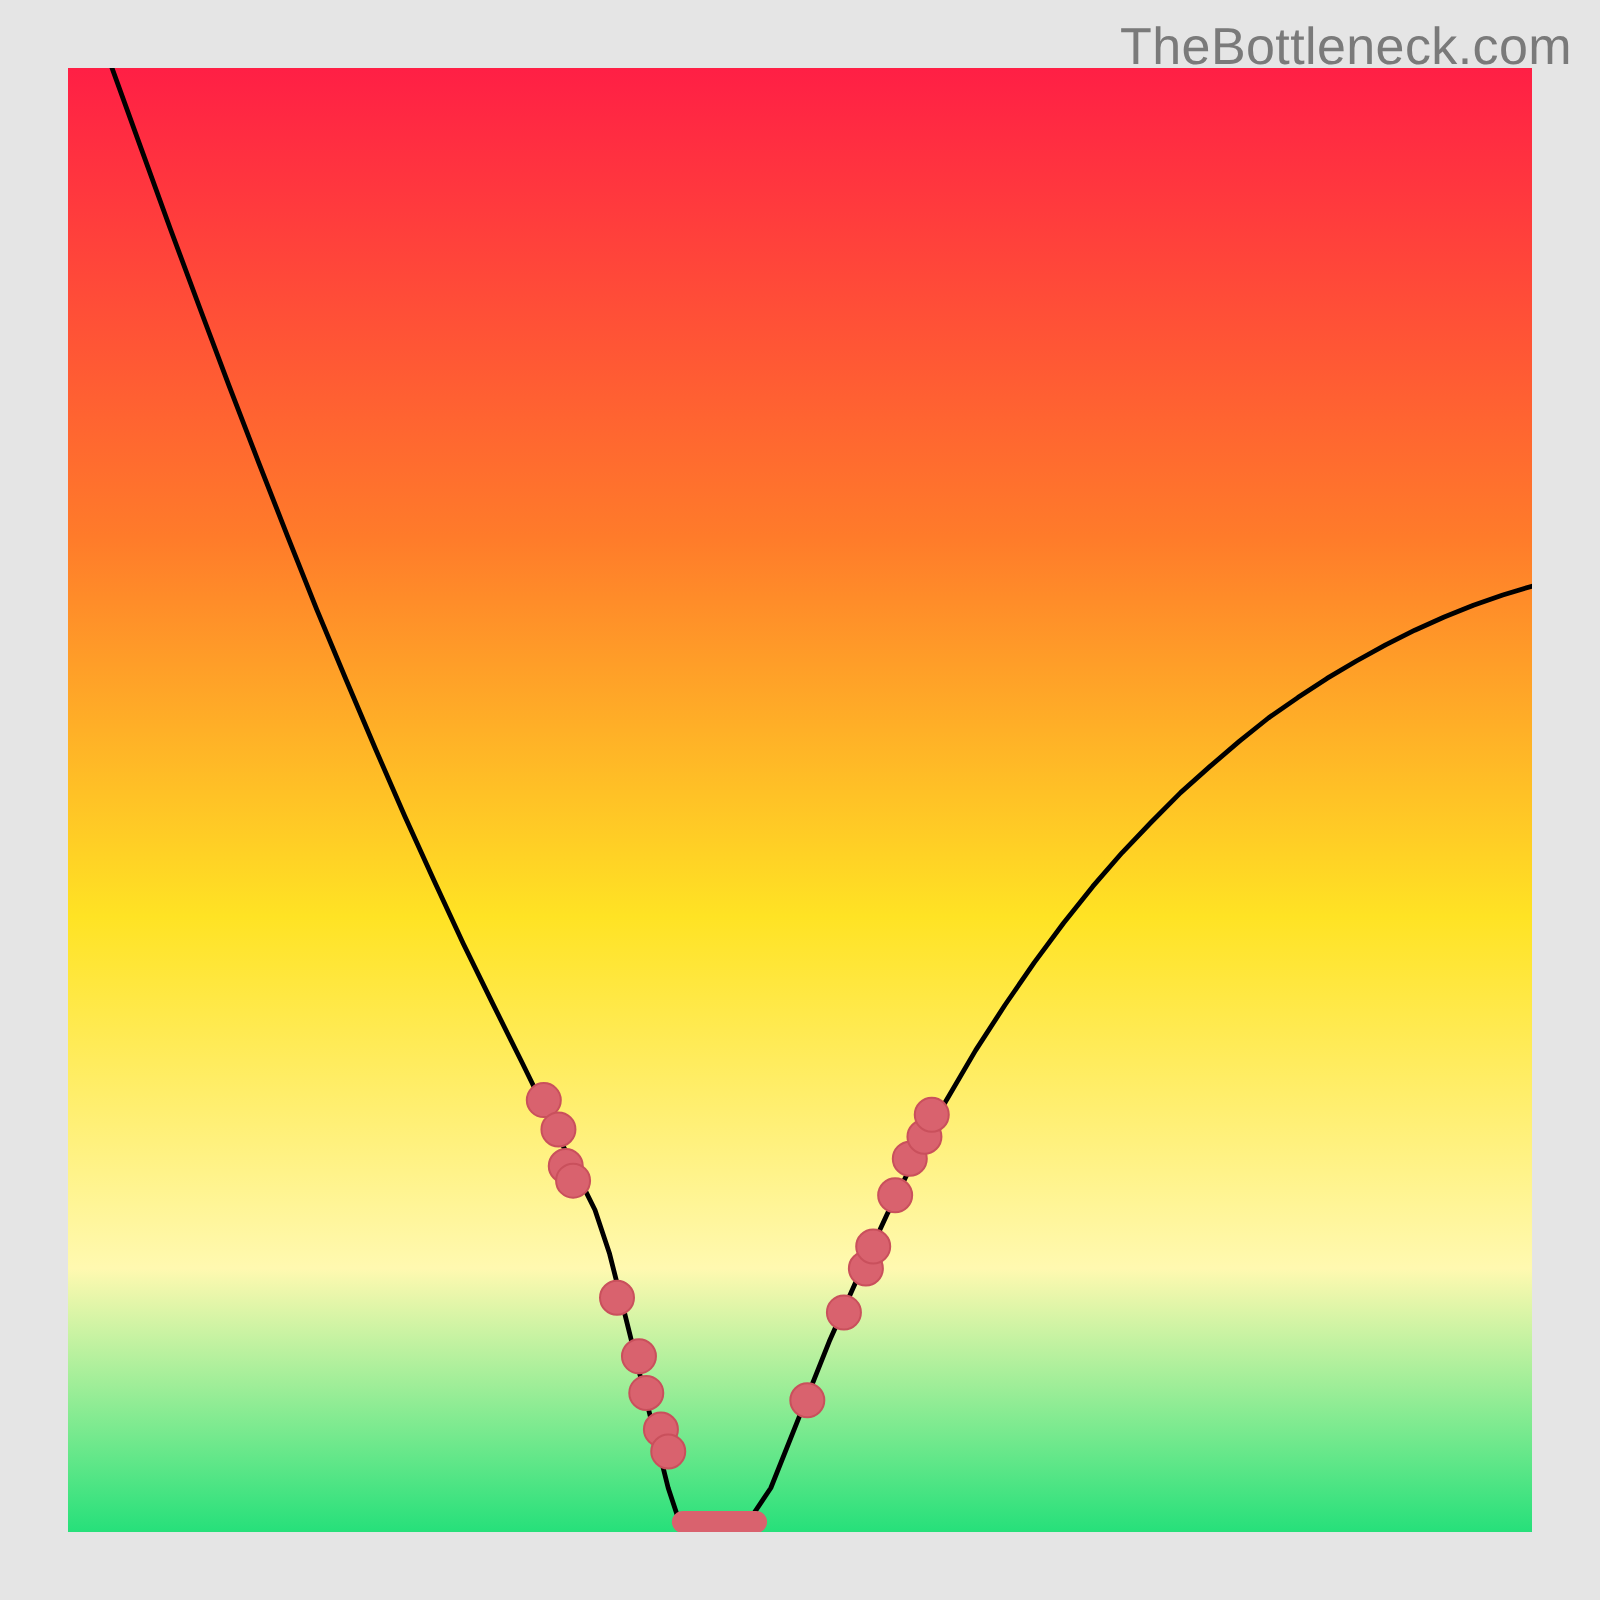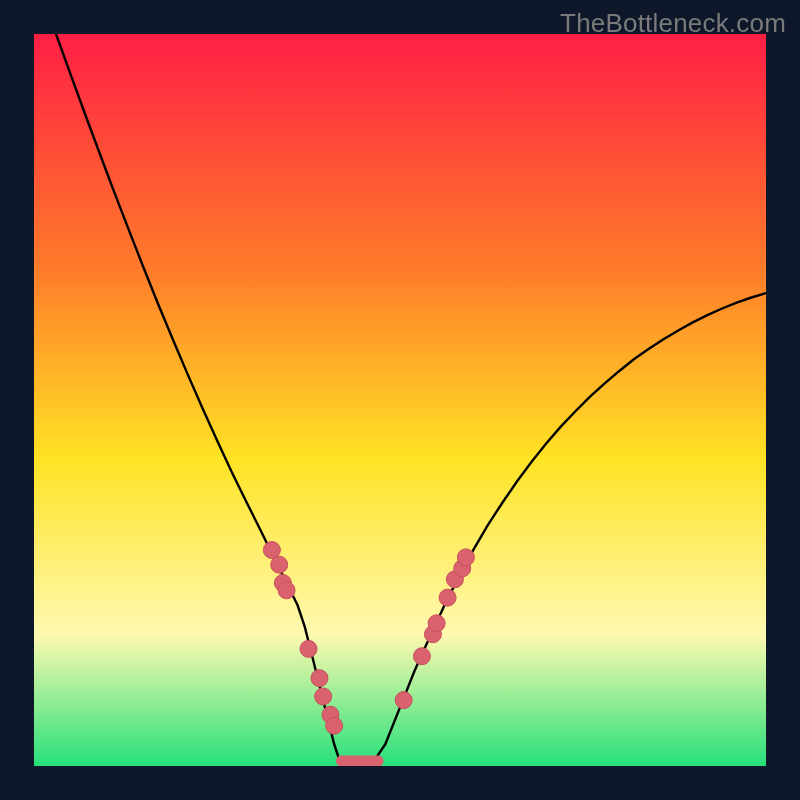--- a/index.html
+++ b/index.html
@@ -11,7 +11,7 @@
     position: relative;
     width: 800px;
     height: 800px;
-    background: #0f172a;
+    background: #e5e5e5;
     overflow: hidden;
   }
   .plot {

